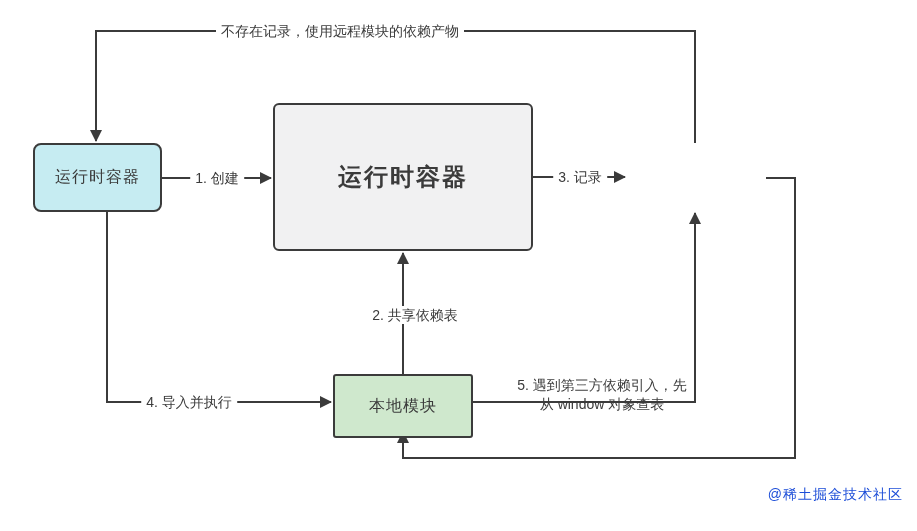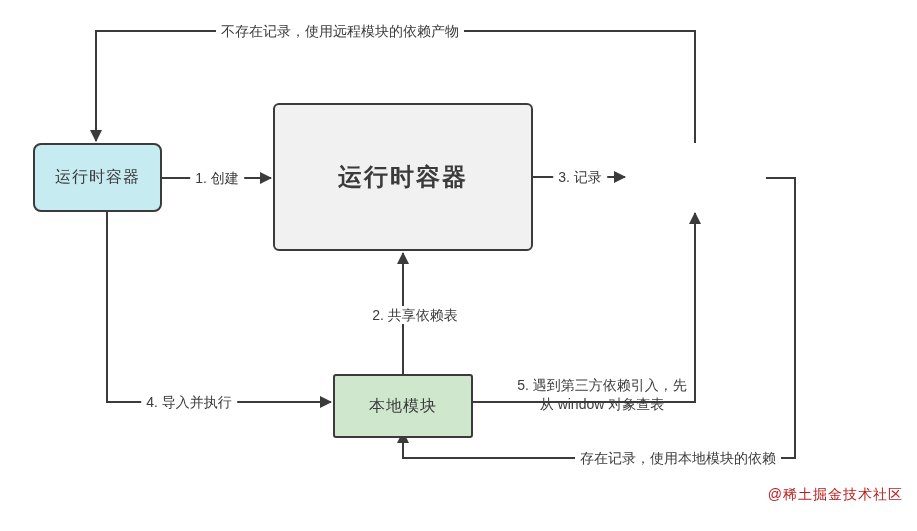--- a/index.html
+++ b/index.html
@@ -135,7 +135,6 @@
     <div>5. 遇到第三方依赖引入，先</div>
     <div>从 window 对象查表</div>
   </div>
-  <div class="edge-label label-has-record">存在记录，使用本地模块的依赖</div>
 
   <div class="watermark">@稀土掘金技术社区</div>
 

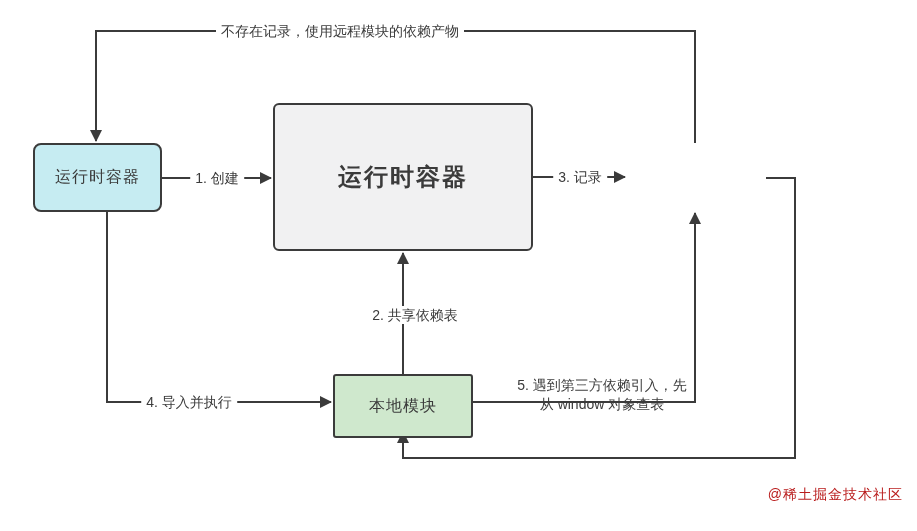--- a/index.html
+++ b/index.html
@@ -85,7 +85,7 @@
     right: 14px;
     top: 486px;
     font-size: 14px;
-    color: #b91c1c;
+    color: #1d4ed8;
     letter-spacing: 1px;
   }
 </style>

